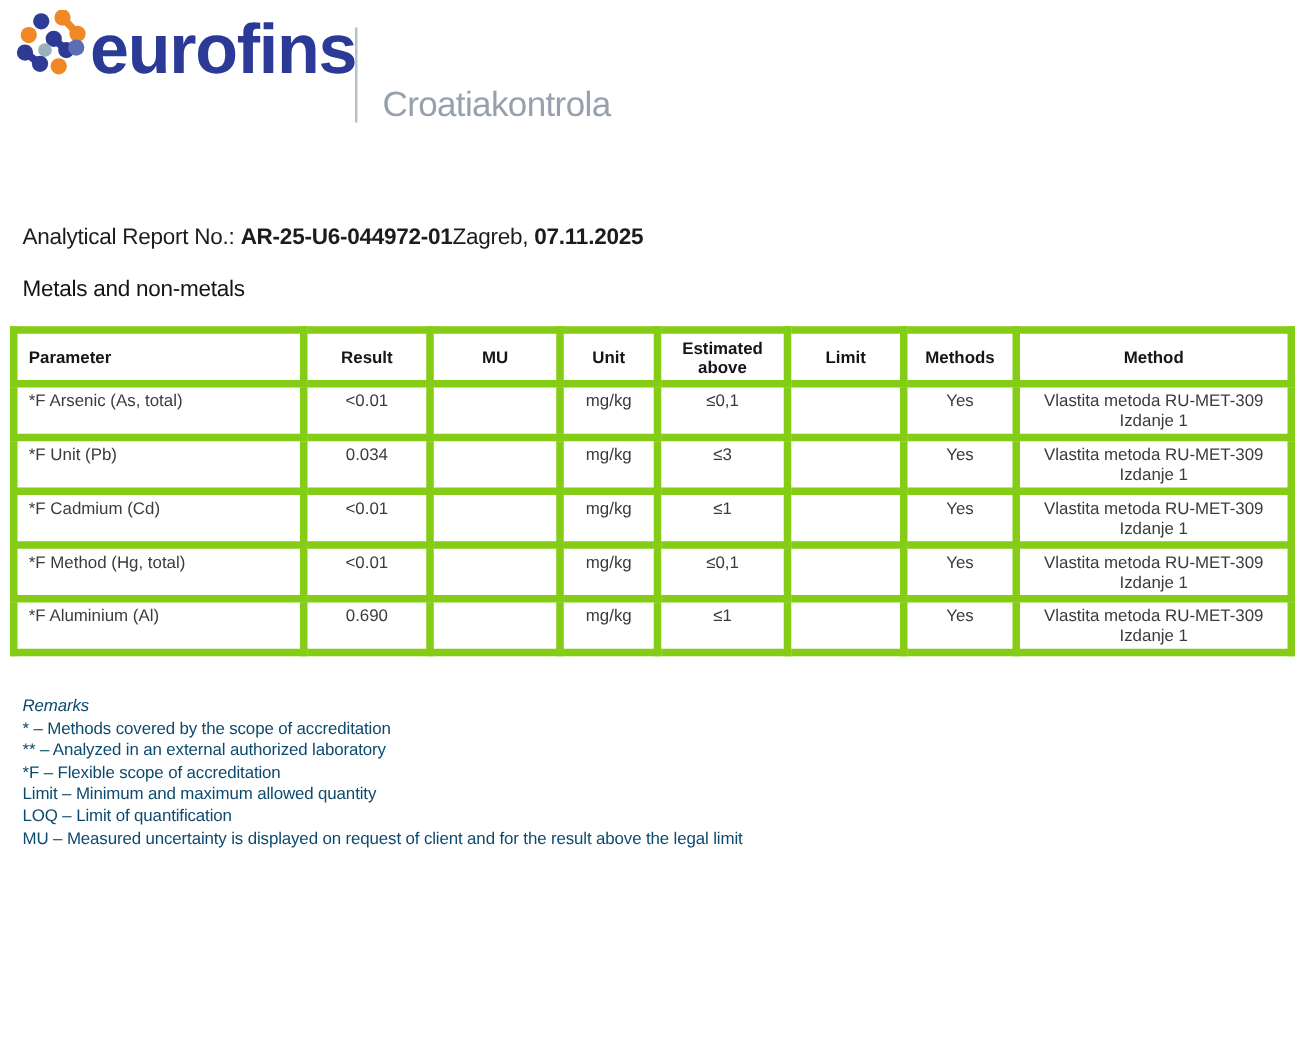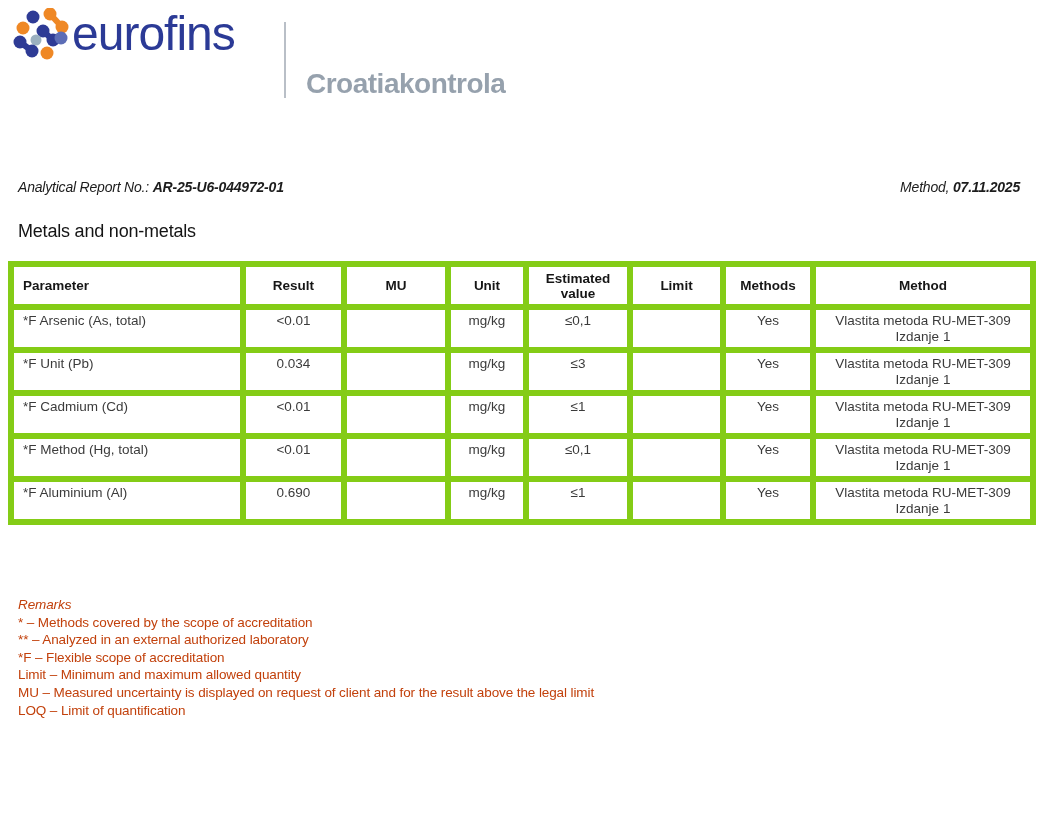--- a/index.html
+++ b/index.html
@@ -24,7 +24,7 @@
 
   .eurofins-wordmark {
     position: absolute; left: 72px; top: 6px;
-    font-size: 48px; font-weight: normal; letter-spacing: -1px;
+    font-size: 56px; font-weight: bold; letter-spacing: -1px;
     color: #2b3a96;
   }
   .logo-divider {

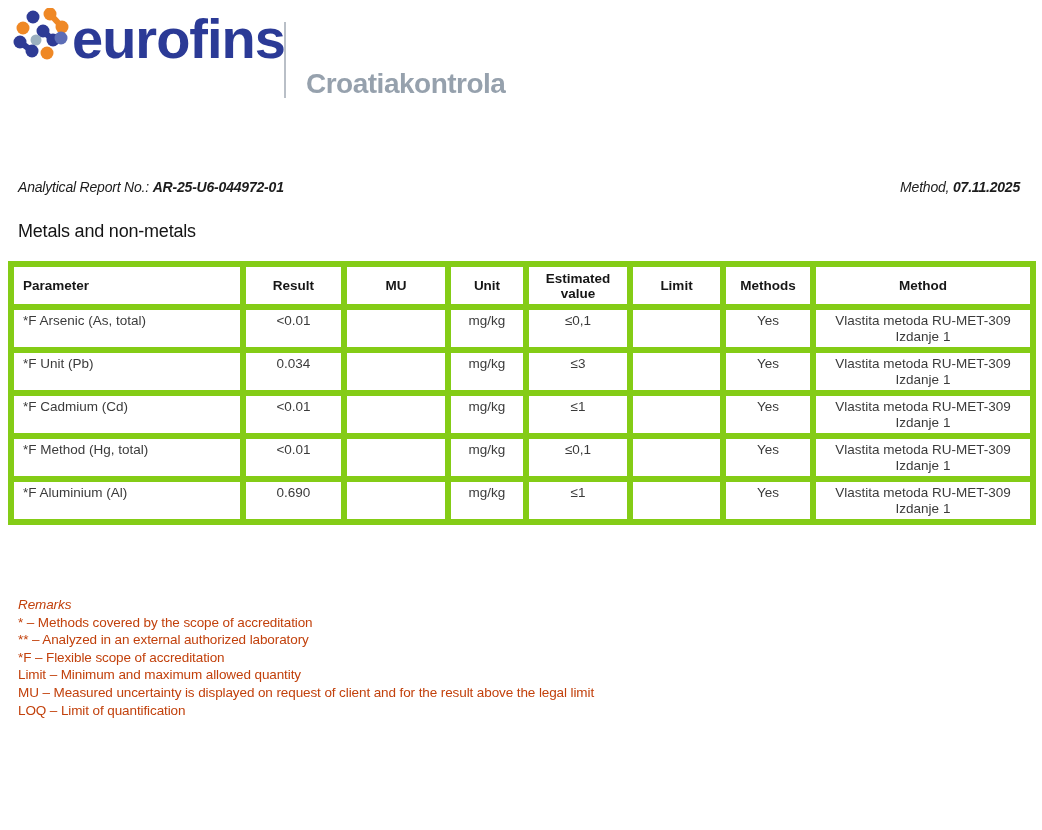--- a/index.html
+++ b/index.html
@@ -33,7 +33,7 @@
   }
   .croatia-wordmark {
     position: absolute; left: 306px; top: 68px;
-    font-size: 28px; font-weight: bold; letter-spacing: -0.5px;
+    font-size: 28px; font-weight: normal; letter-spacing: -0.5px;
     color: #96a1ad;
   }
 

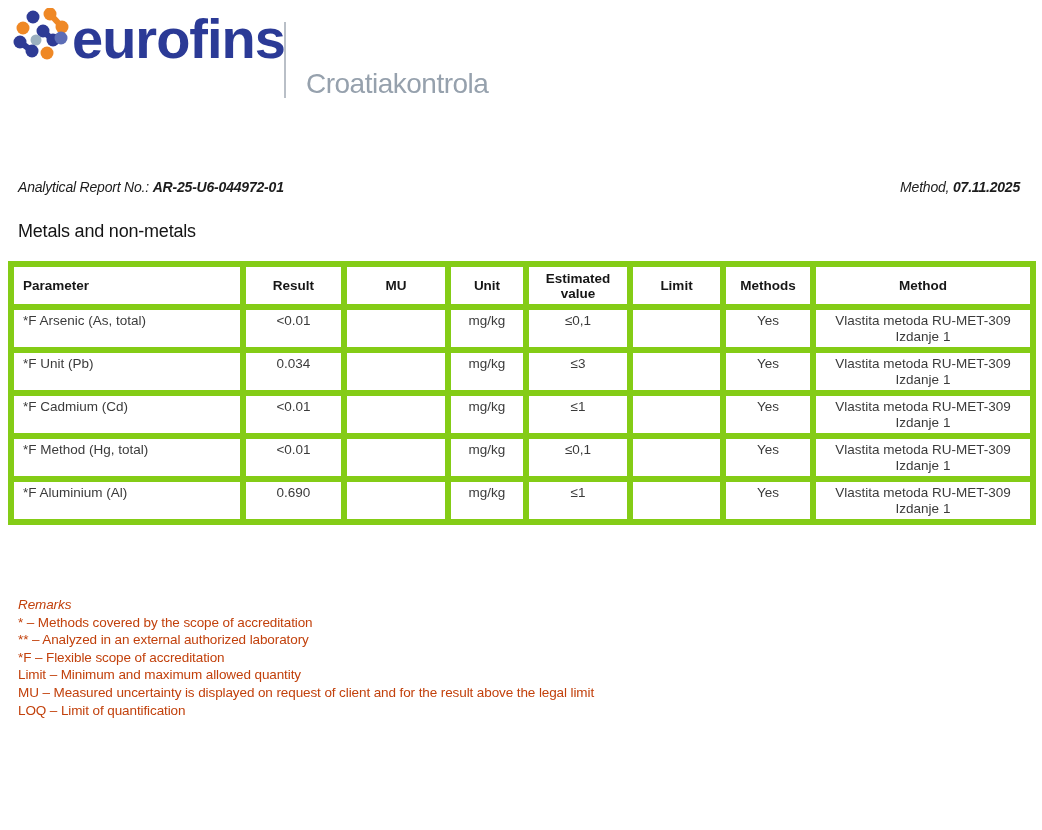--- a/index.html
+++ b/index.html
@@ -40,8 +40,8 @@
   
   .report-line {
     position: absolute; left: 18px; right: 22px; top: 179px;
-    display: flex; justify-content: space-between;
-    font-size: 14px; color: #1c1c1c; letter-spacing: -0.2px; font-style: italic;
+    display: flex; 
+    font-size: 18px; color: #1c1c1c; letter-spacing: -0.2px;
   }
   .report-line b { font-weight: bold; }
   .section-title {

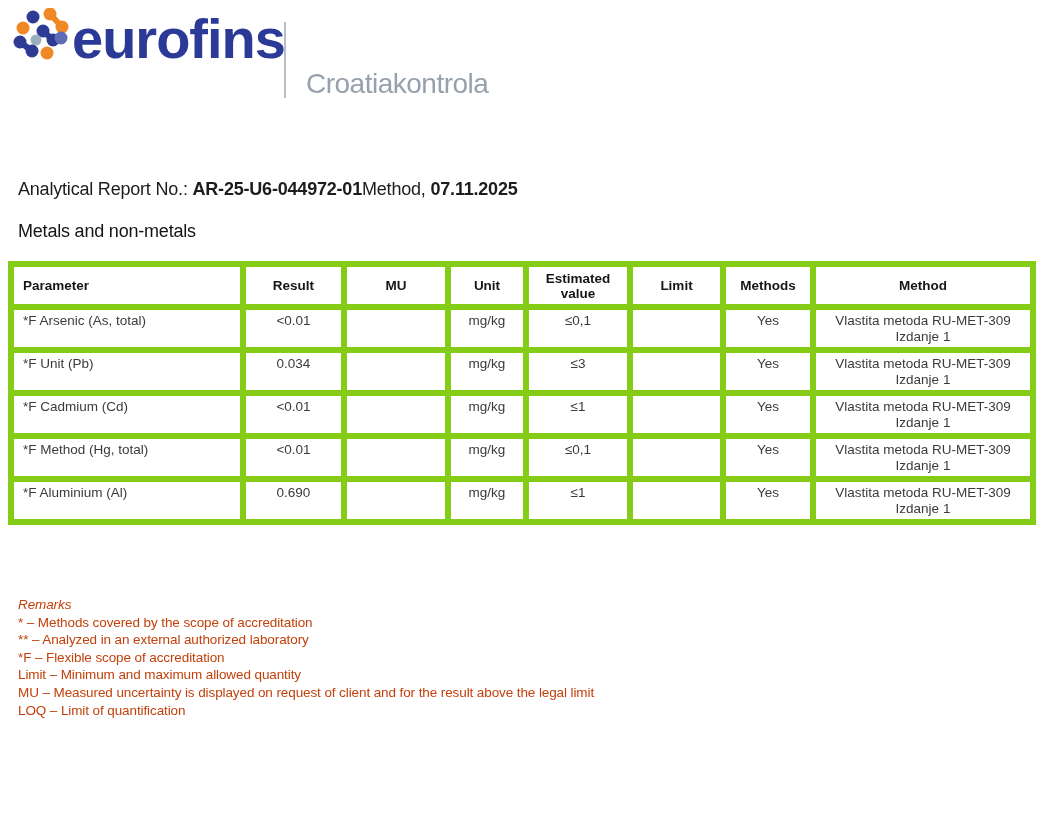--- a/index.html
+++ b/index.html
@@ -113,7 +113,7 @@
       <b>AR-25-U6-044972-01</b>
     </div>
     <div>
-      <span>Method,</span>
+      <span>Zagreb,</span>
       <b>07.11.2025</b>
     </div>
   </div>

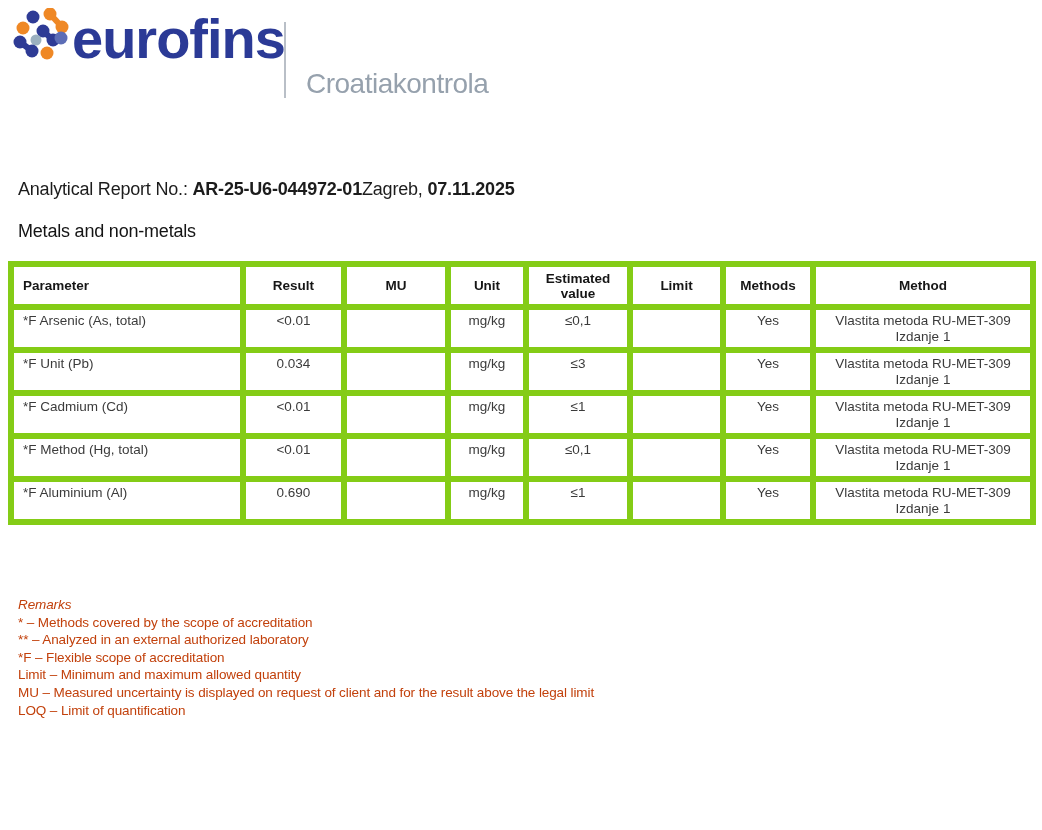--- a/index.html
+++ b/index.html
@@ -137,7 +137,7 @@
         <th>Result</th>
         <th>MU</th>
         <th>Unit</th>
-        <th>Estimated value</th>
+        <th>Estimated above</th>
         <th>Limit</th>
         <th>Methods</th>
         <th>Method</th>

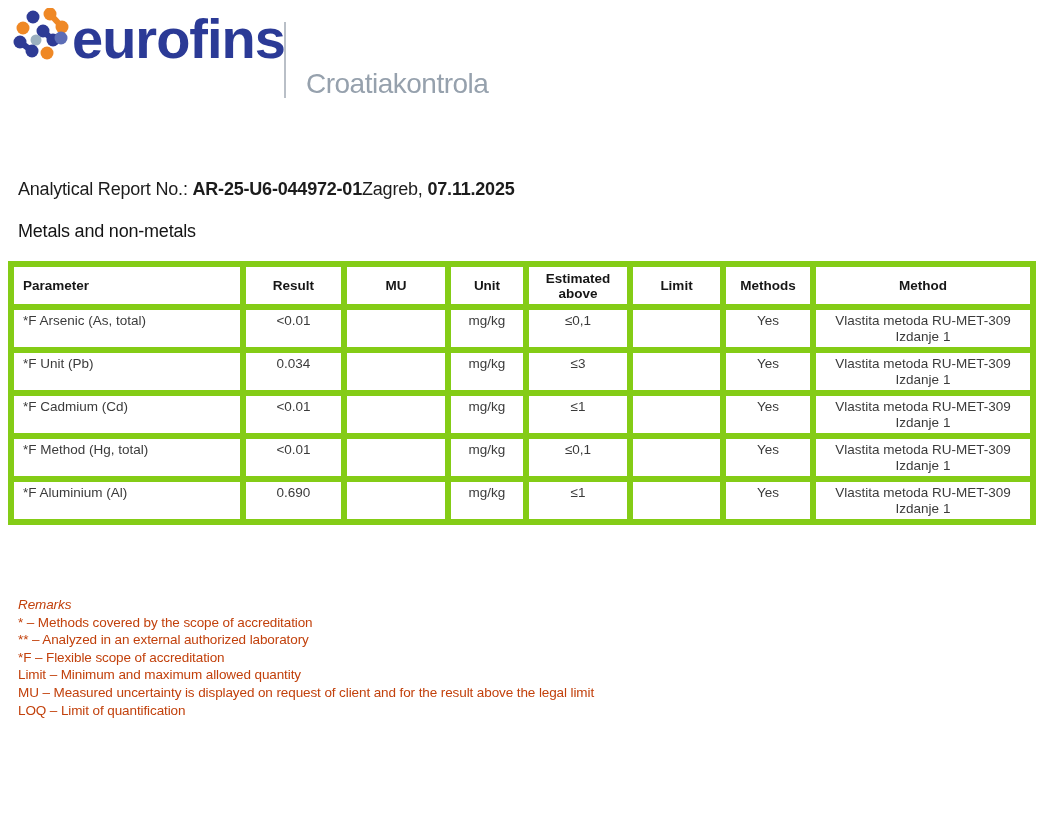--- a/index.html
+++ b/index.html
@@ -76,9 +76,8 @@
   
   .remarks {
     position: absolute; left: 18px; top: 556px;
-    font-size: 13.5px; color: #c2410c; line-height: 17.6px;
+    font-size: 13.5px; color: #0c4a6e; line-height: 17.6px;
     letter-spacing: -0.1px;
-    margin-top: 40px;
   }
   .remarks-title { font-style: italic; }
 </style>

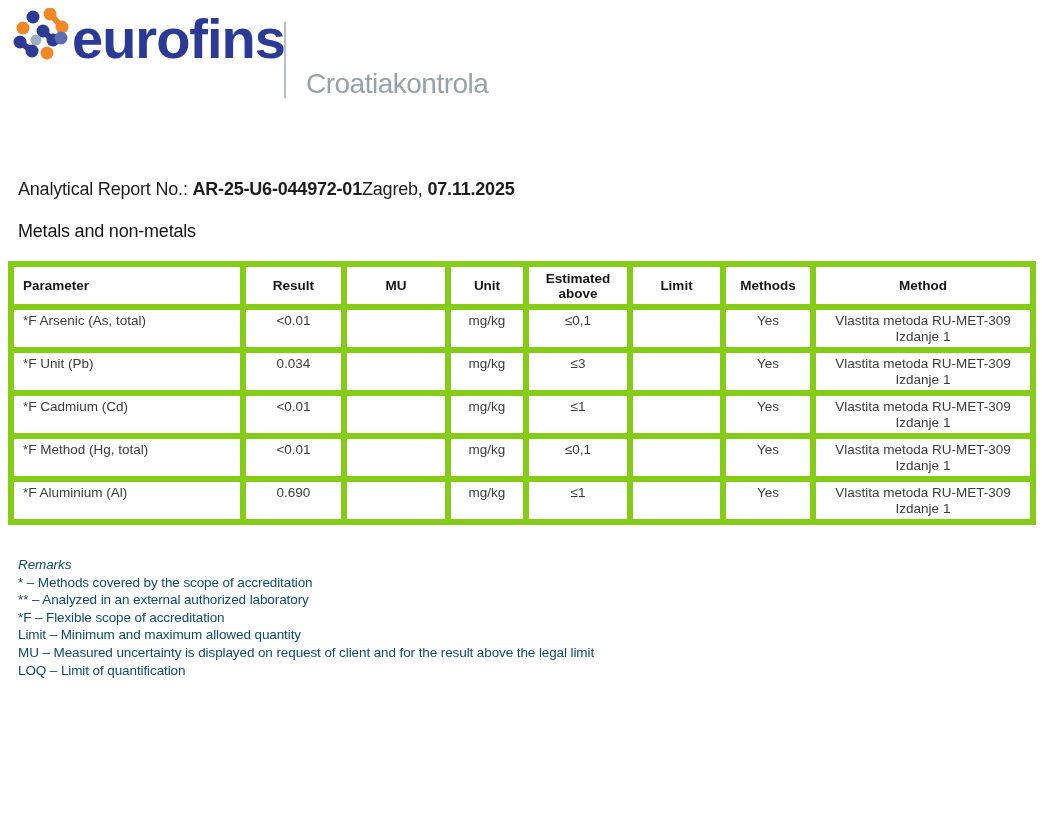--- a/index.html
+++ b/index.html
@@ -207,8 +207,8 @@
     <div>** – Analyzed in an external authorized laboratory</div>
     <div>*F – Flexible scope of accreditation</div>
     <div>Limit – Minimum and maximum allowed quantity</div>
+    <div>LOQ – Limit of quantification</div>
     <div>MU – Measured uncertainty is displayed on request of client and for the result above the legal limit</div>
-    <div>LOQ – Limit of quantification</div>
   </div>
 
 </div>

